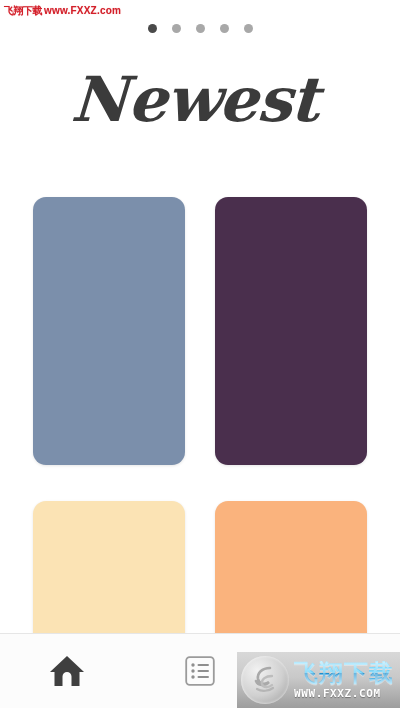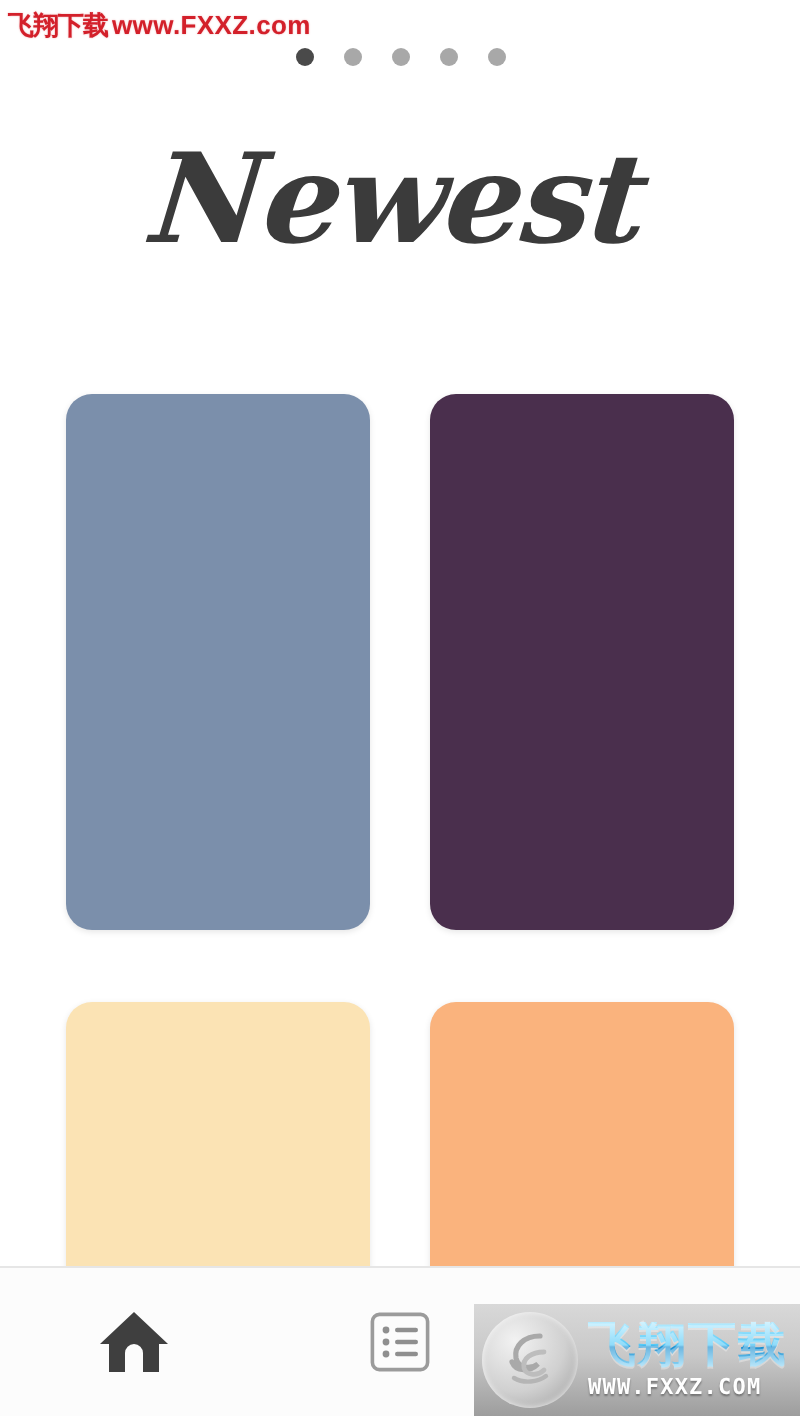--- a/index.html
+++ b/index.html
@@ -20,7 +20,7 @@
     position: absolute;
     left: 4px;
     top: 4px;
-    font-size: 13px;
+    font-size: 10px;
     font-weight: bold;
     color: #d3202a;
     letter-spacing: 0.2px;

